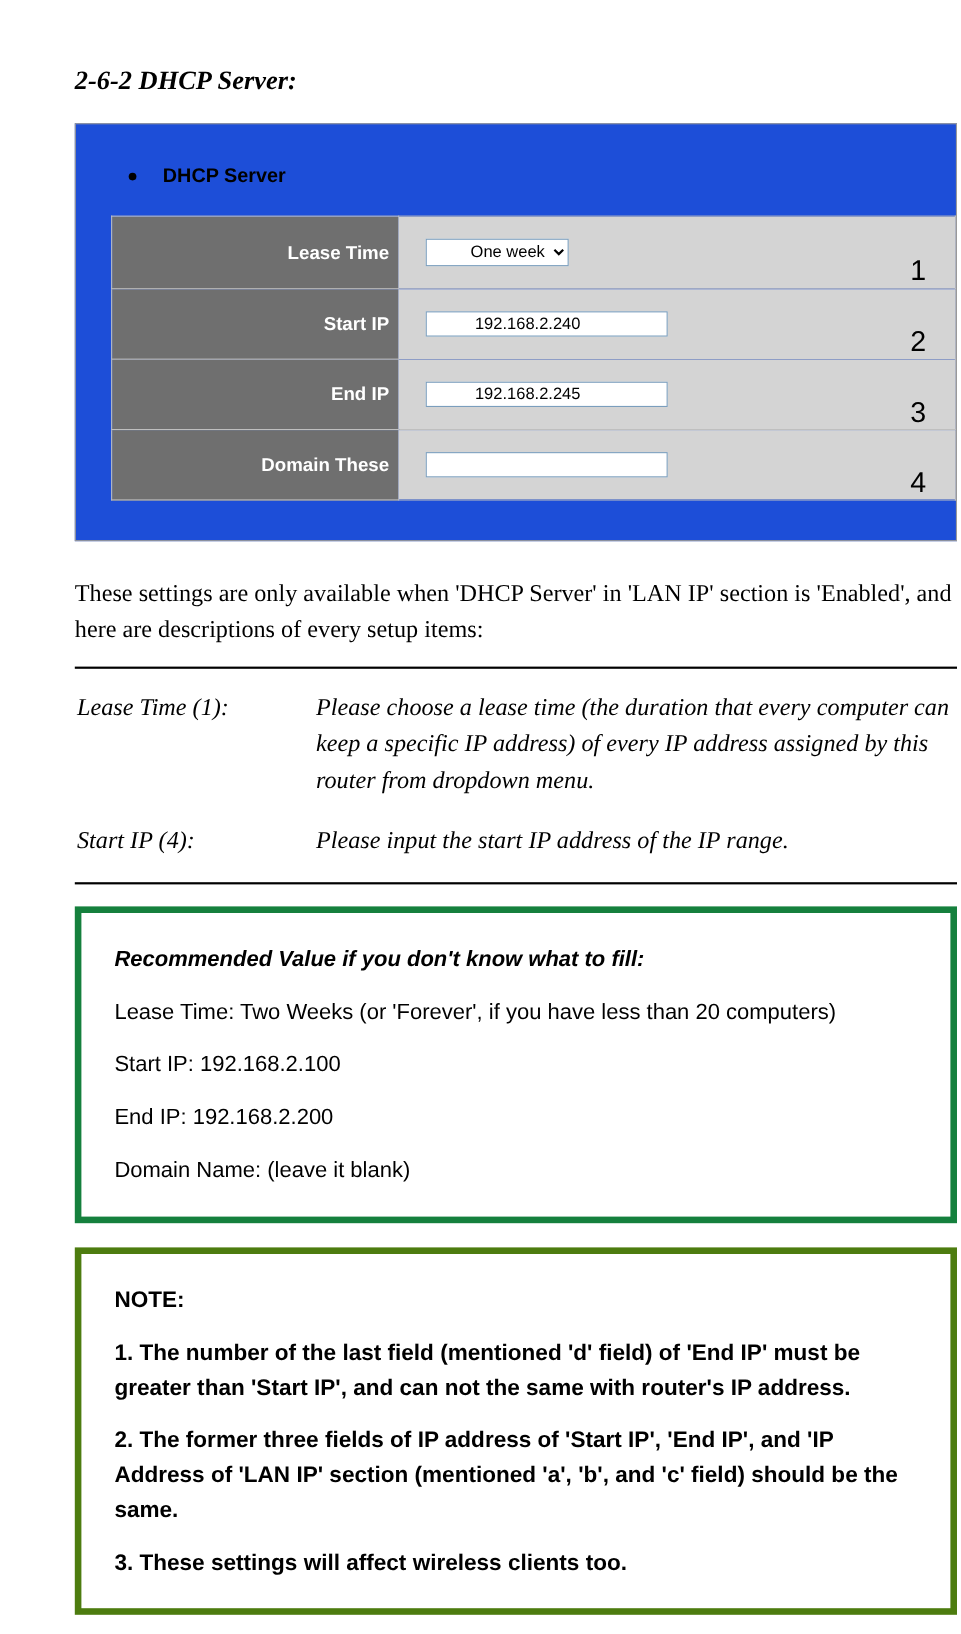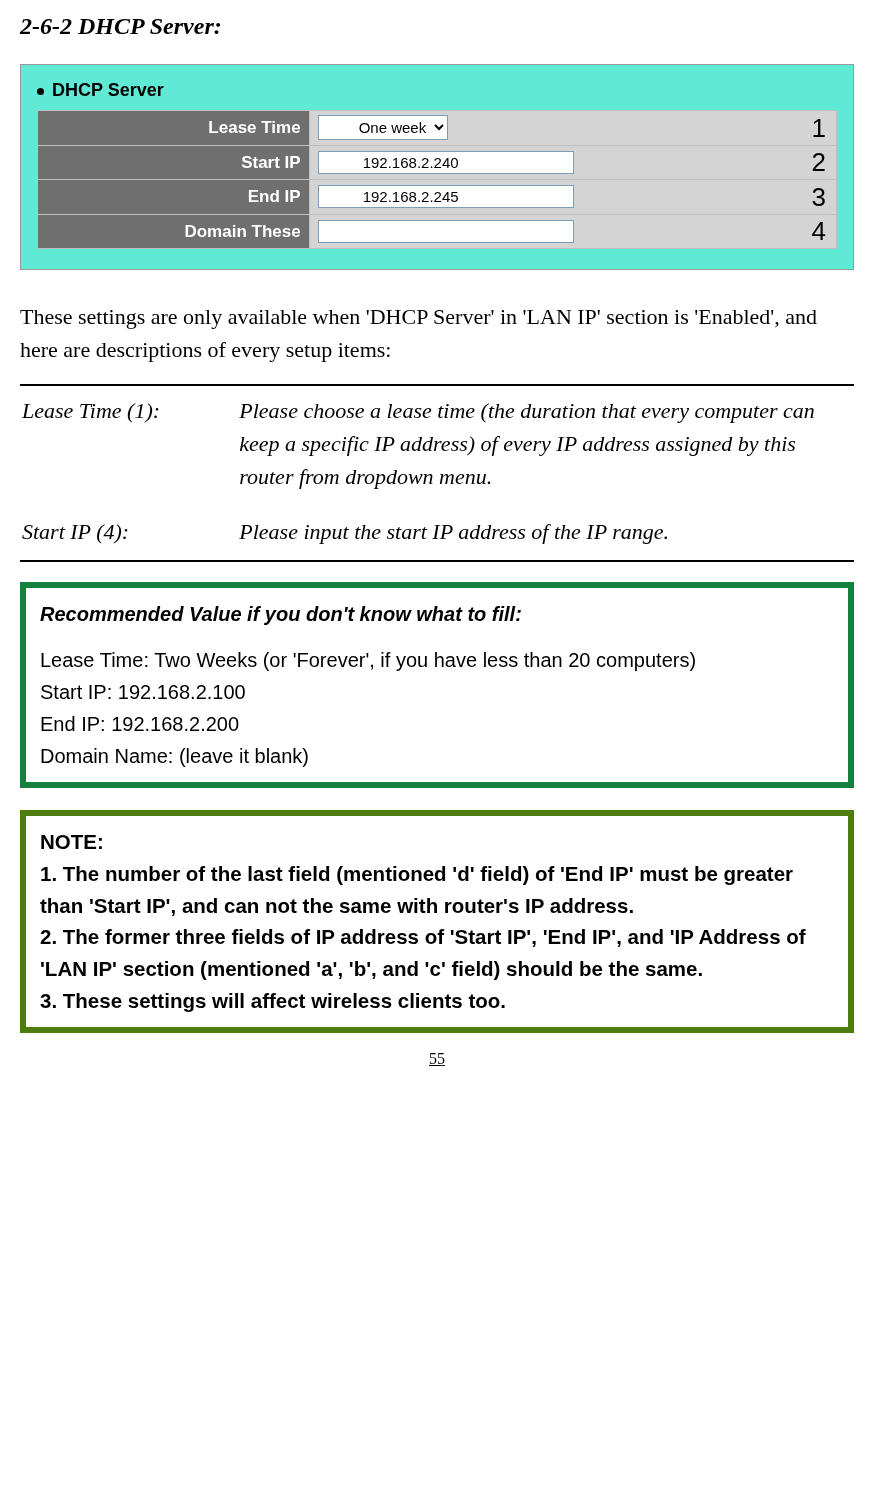--- a/index.html
+++ b/index.html
@@ -2,7 +2,7 @@
 <html><head>
 <meta charset="utf-8">
 <style>
-  * { box-sizing: border-box; margin: 0; padding: 0; }
+  * { box-sizing: border-box; margin: 16px; padding: 0; }
   body {
     font-family: "Times New Roman", Times, serif;
     width: 874px;

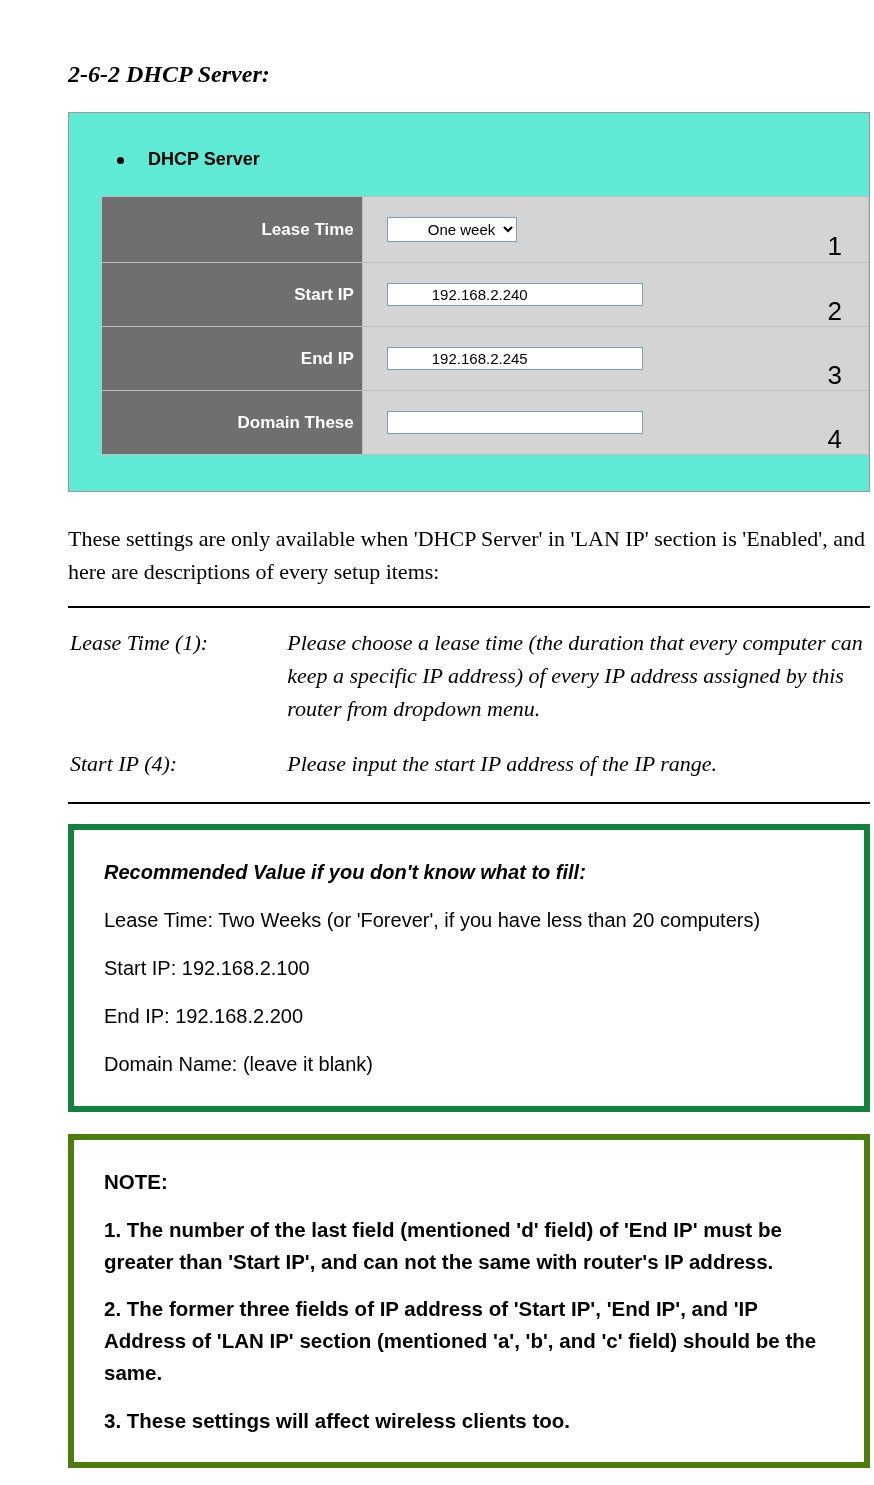--- a/index.html
+++ b/index.html
@@ -19,7 +19,7 @@
     margin-bottom: 20px;
   }
   .panel {
-    background: #5eead4;
+    background: #1d4ed8;
     border: 1px solid #999;
     padding: 12px 16px 20px 16px;
     margin-bottom: 30px;

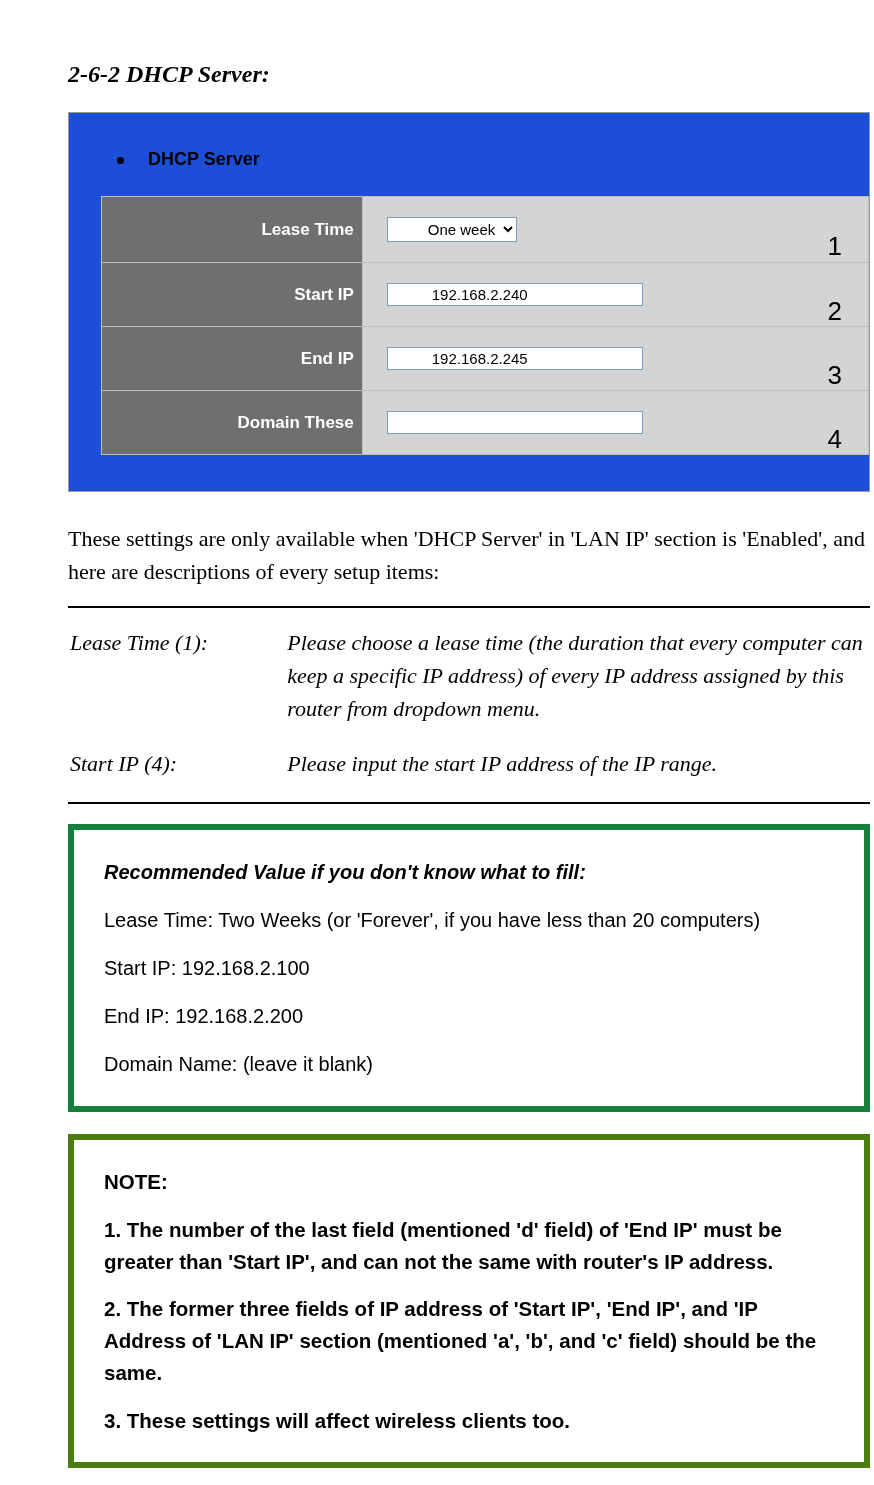--- a/index.html
+++ b/index.html
@@ -68,7 +68,7 @@
     border: 1px solid #7b9ebd;
   }
   .form-table select { background: #fff; padding-left: 36px; }
-  .form-table input[type=text] { width: 256px; background:#fff;padding-left:44px; }
+  .form-table input[type=text] { width: 220px; background:#fff;padding-left:44px; }
   .row-num {
     position: absolute;
     right: 10px;

